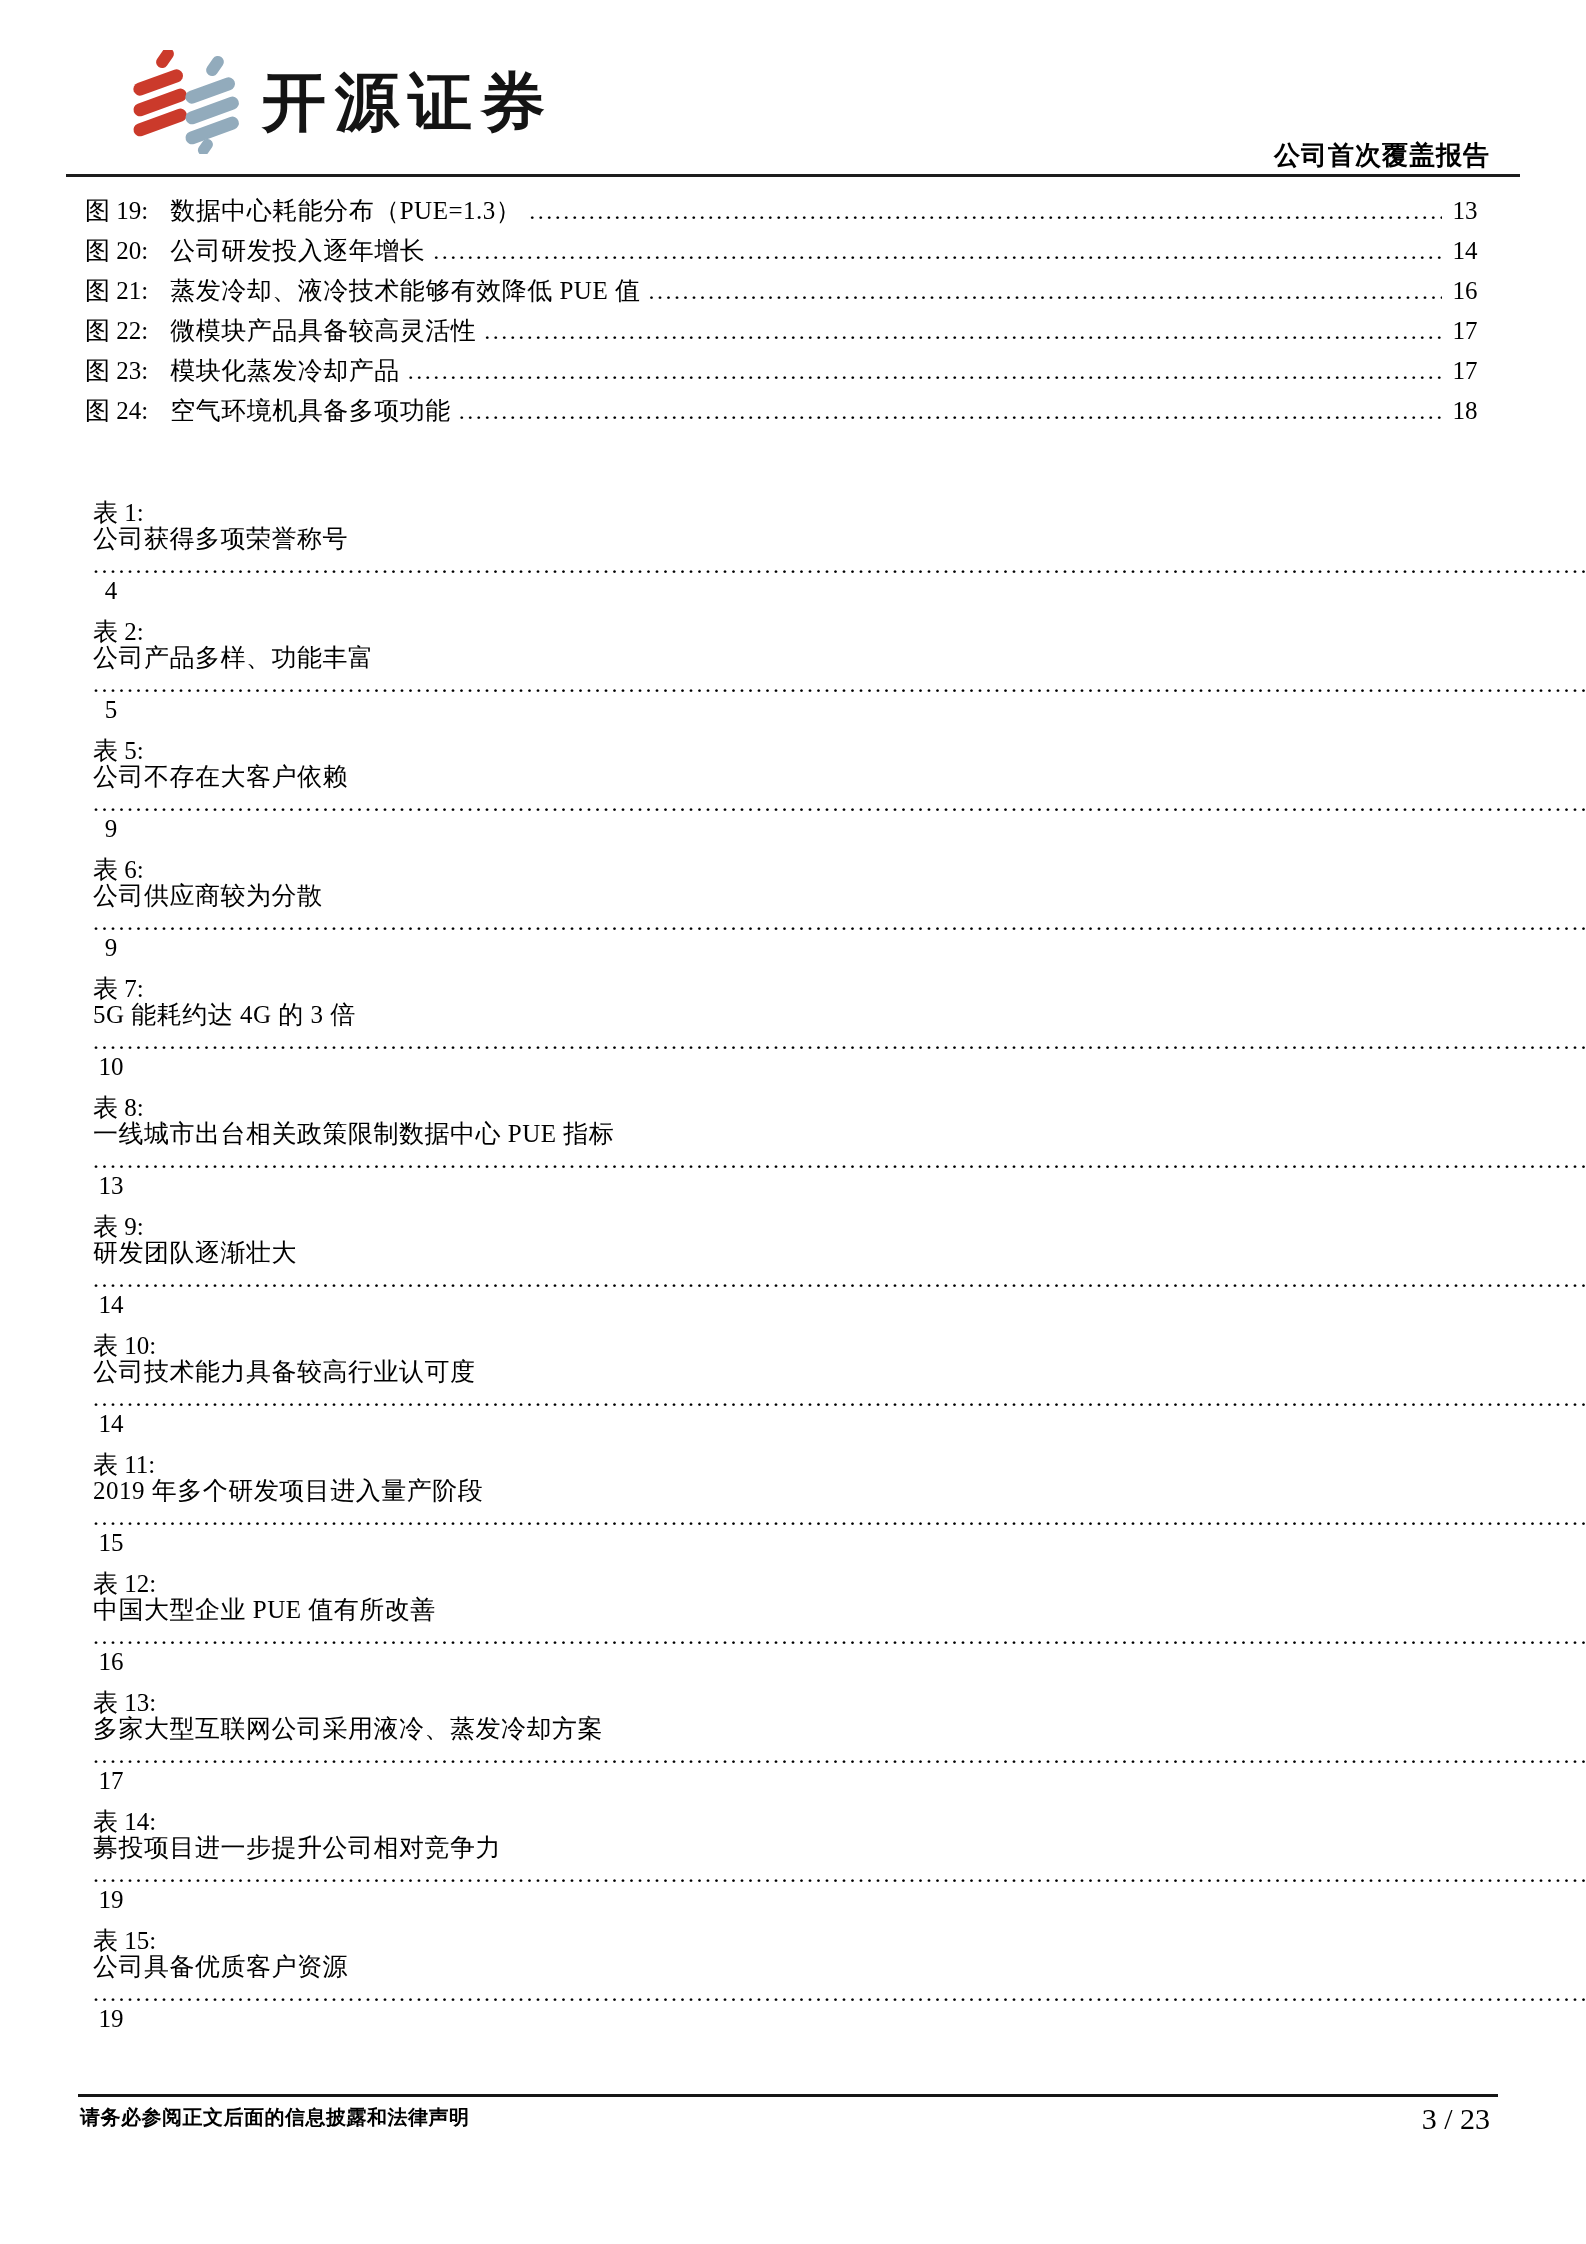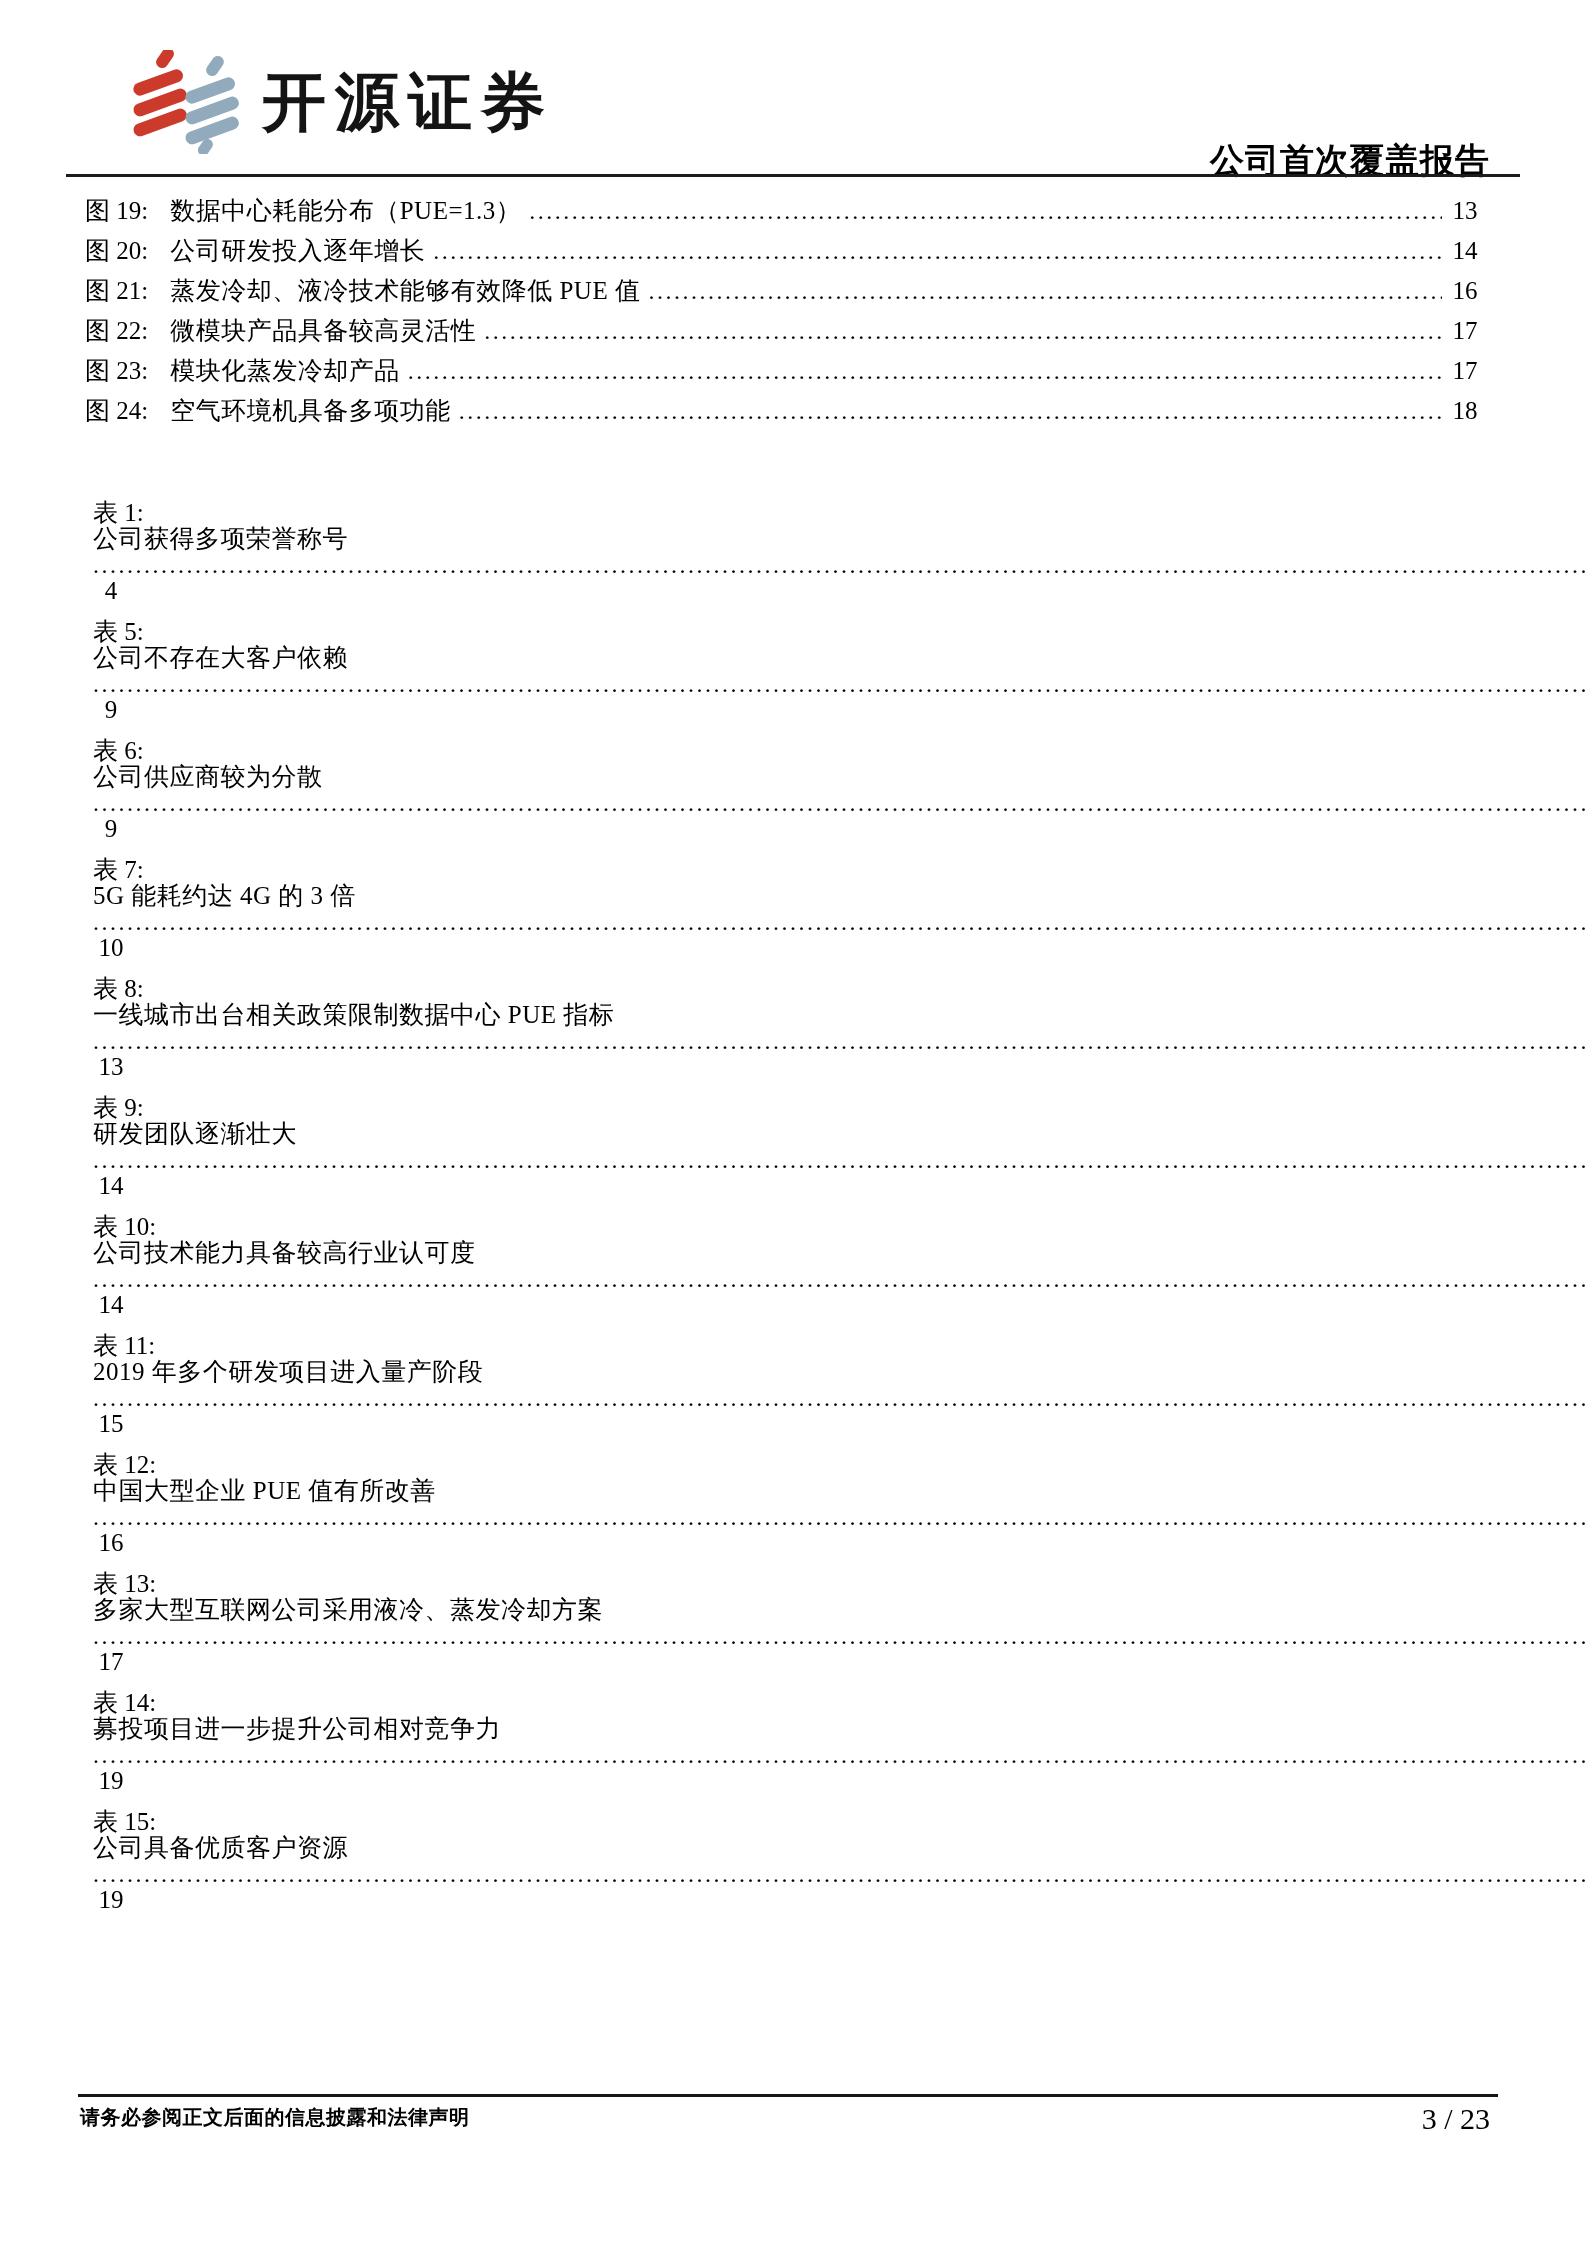--- a/index.html
+++ b/index.html
@@ -20,7 +20,7 @@
   }
   .report-type {
     position:absolute; top:138px; right:96px;
-    font-size:34px; font-weight:bold; letter-spacing:1px;
+    font-size:26px; font-weight:bold; letter-spacing:1px;
     color:#000; white-space:nowrap;
   }
   .header-rule {

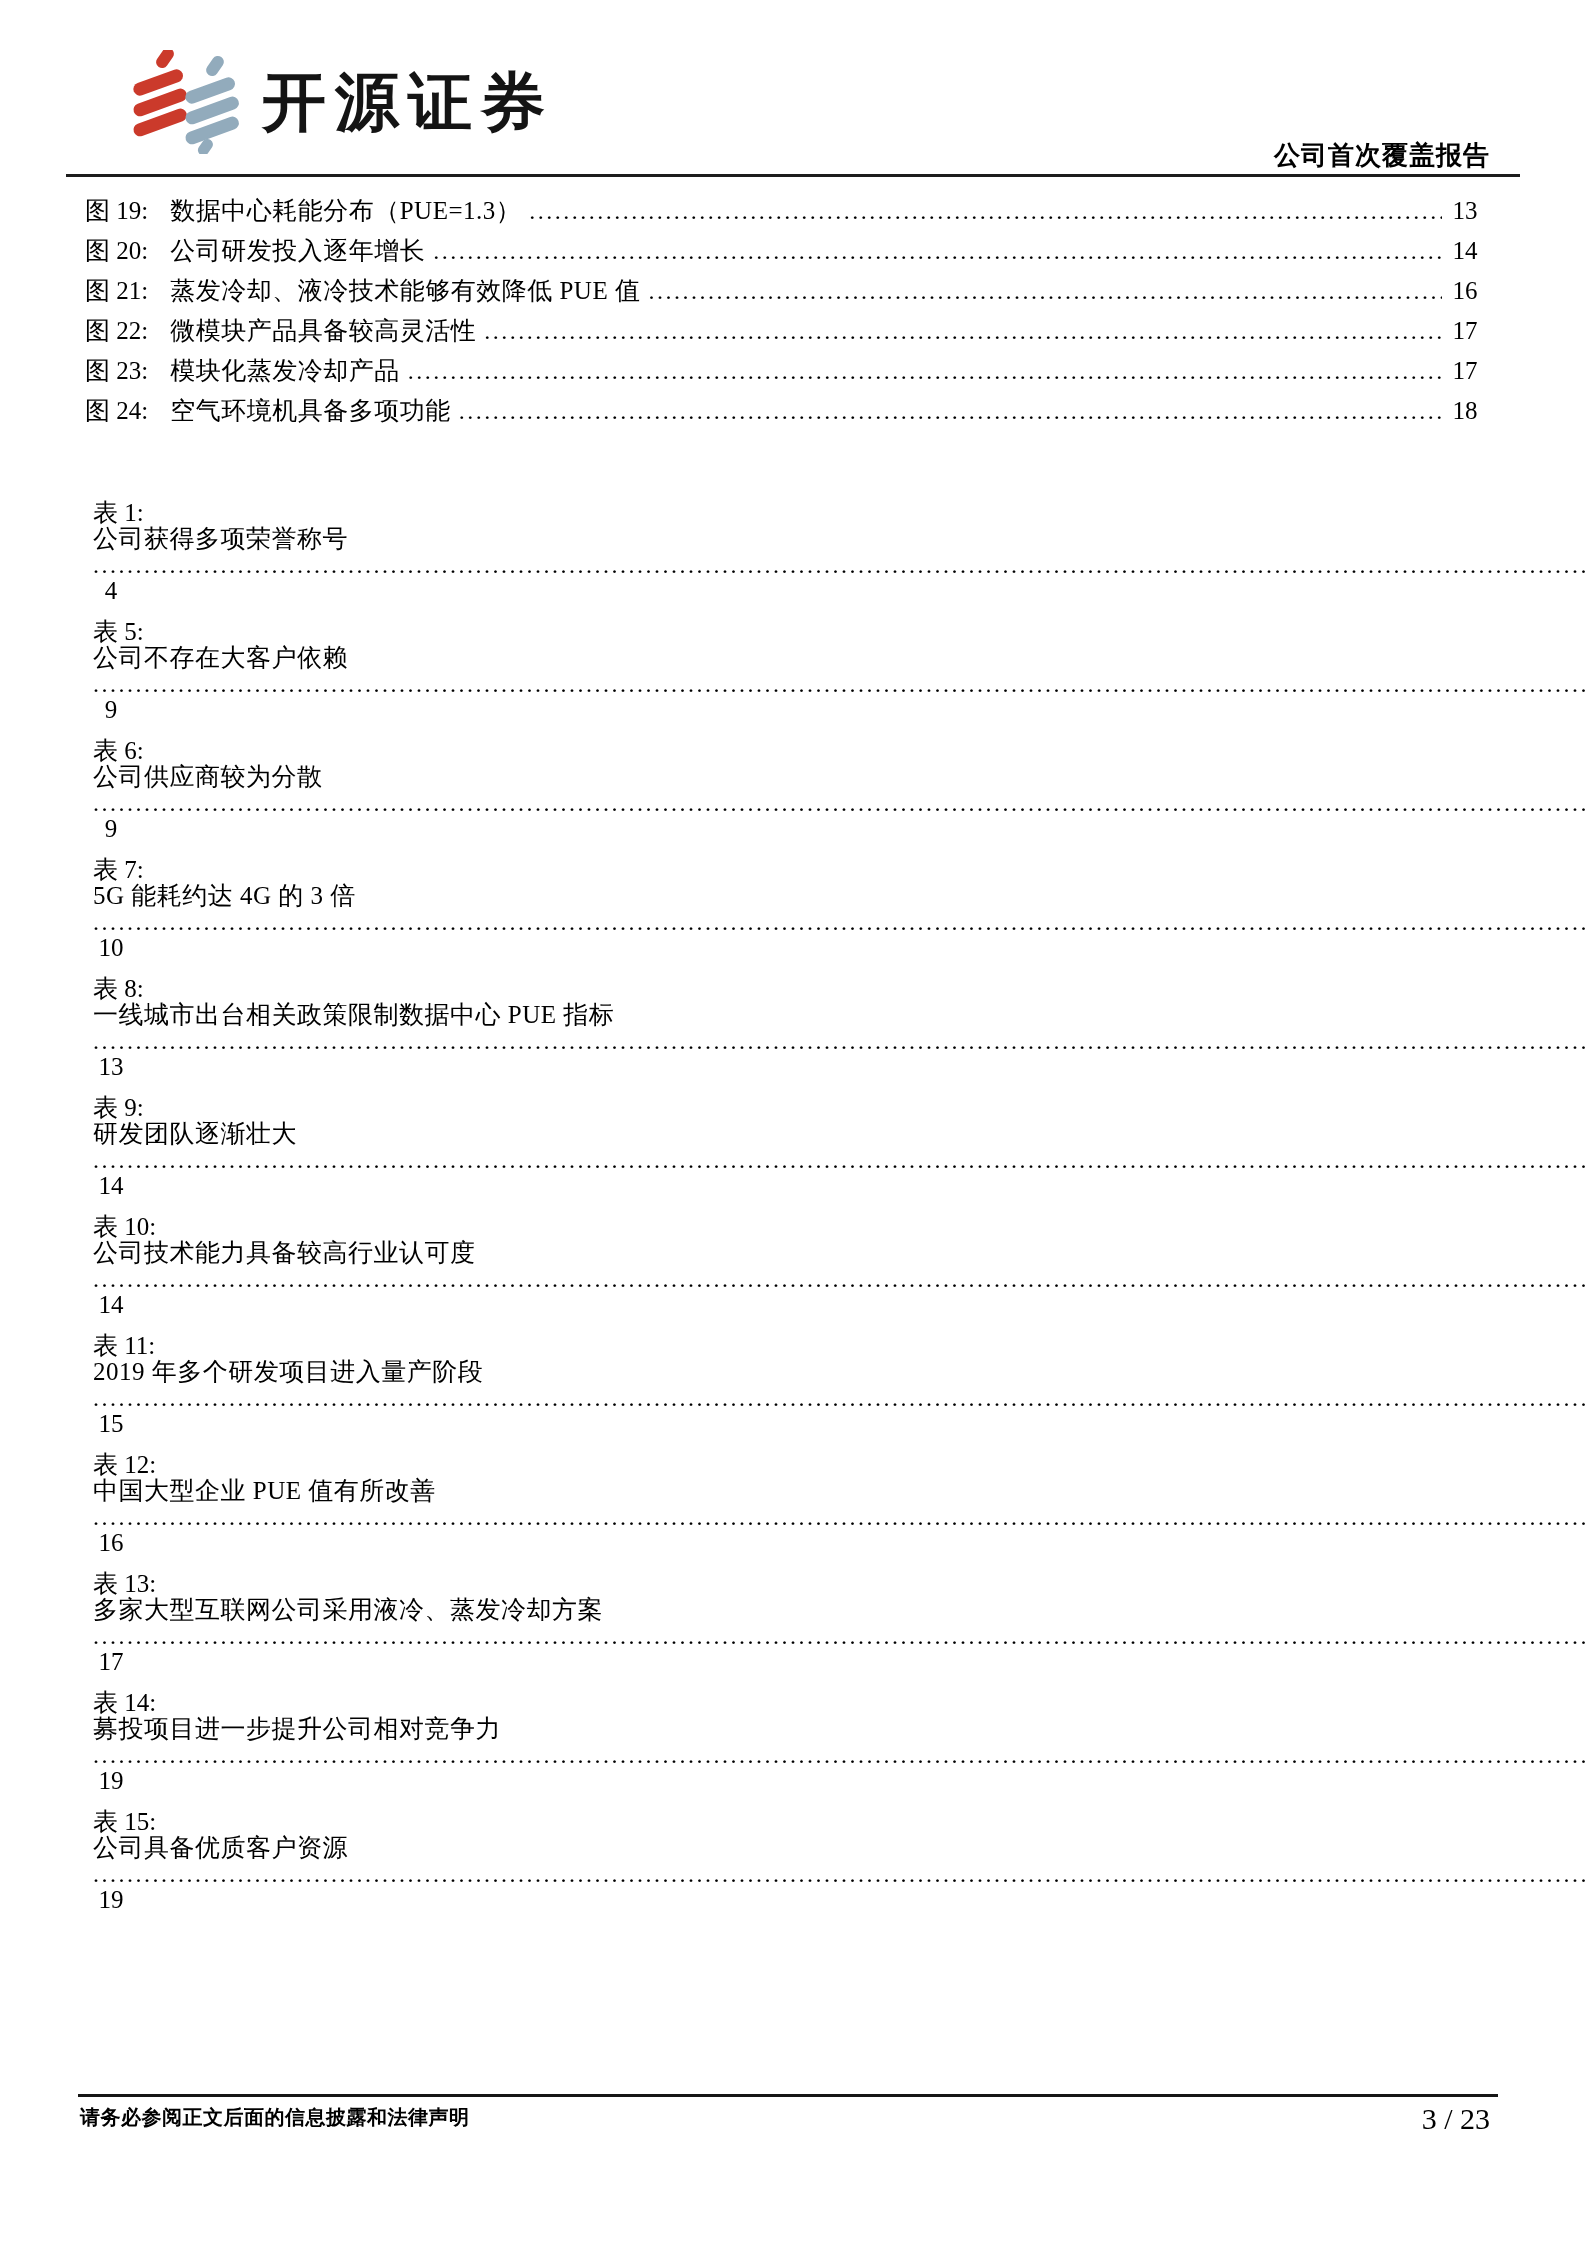--- a/index.html
+++ b/index.html
@@ -145,6 +145,12 @@
       <span class="toc-page">4</span>
     </div>
     <div class="toc-row">
+      <span class="toc-label">表 2:</span>
+      <span class="toc-title">公司产品多样、功能丰富</span>
+      <span class="toc-dots"></span>
+      <span class="toc-page">5</span>
+    </div>
+    <div class="toc-row">
       <span class="toc-label">表 5:</span>
       <span class="toc-title">公司不存在大客户依赖</span>
       <span class="toc-dots"></span>

